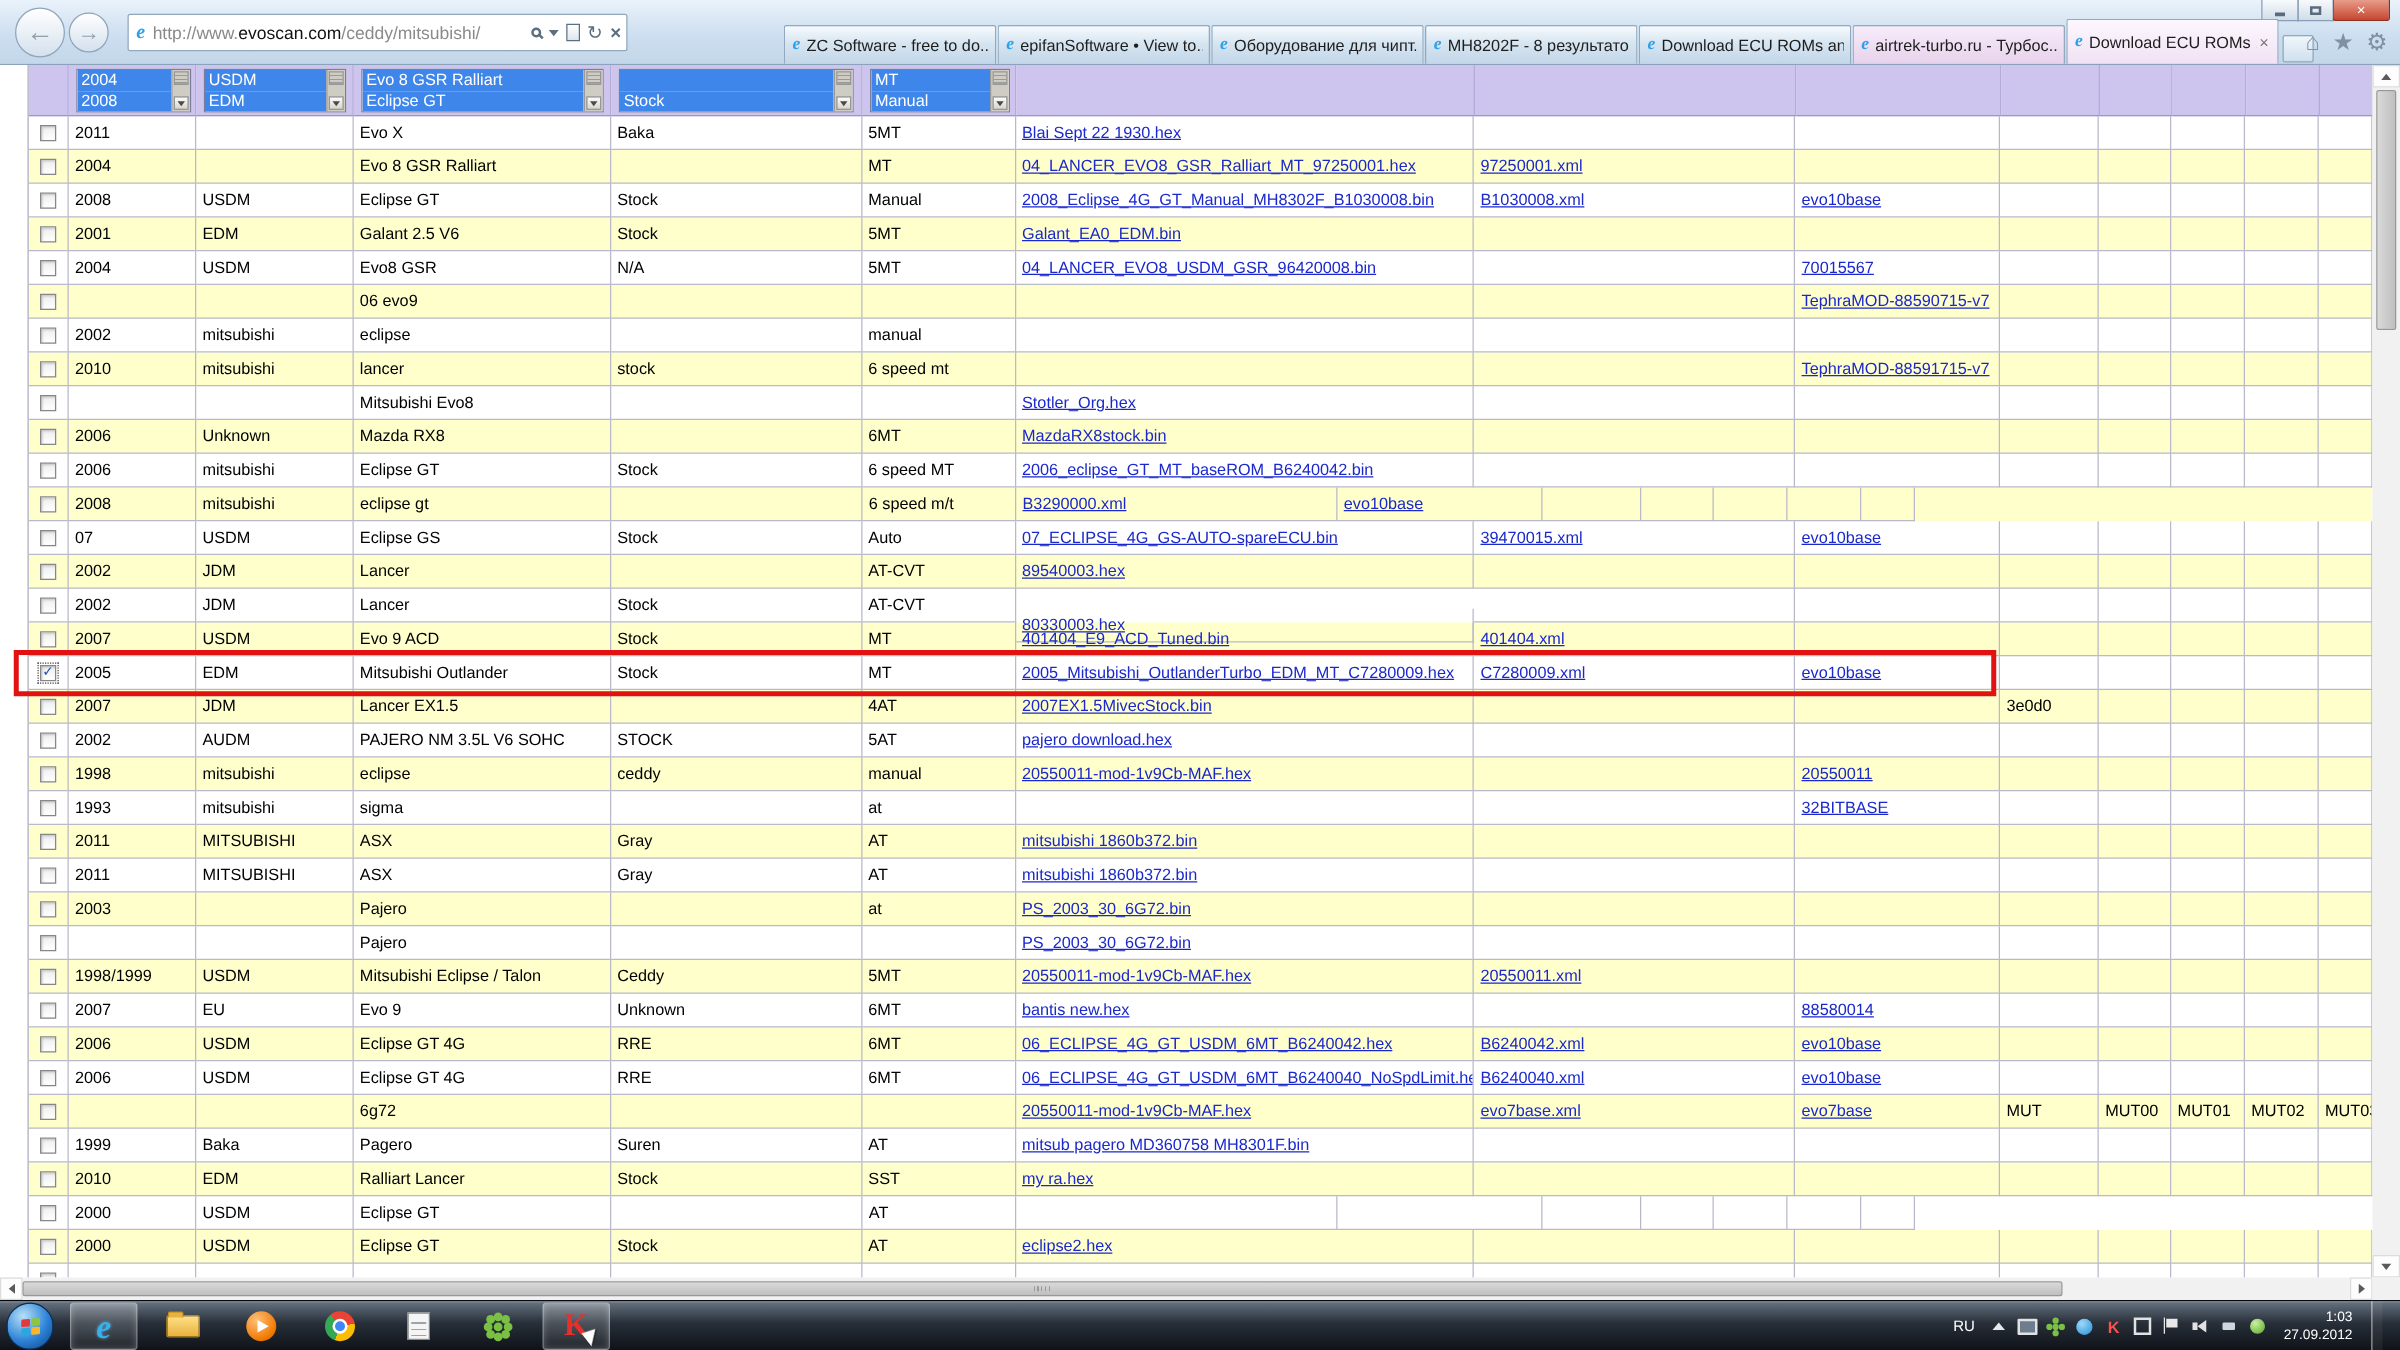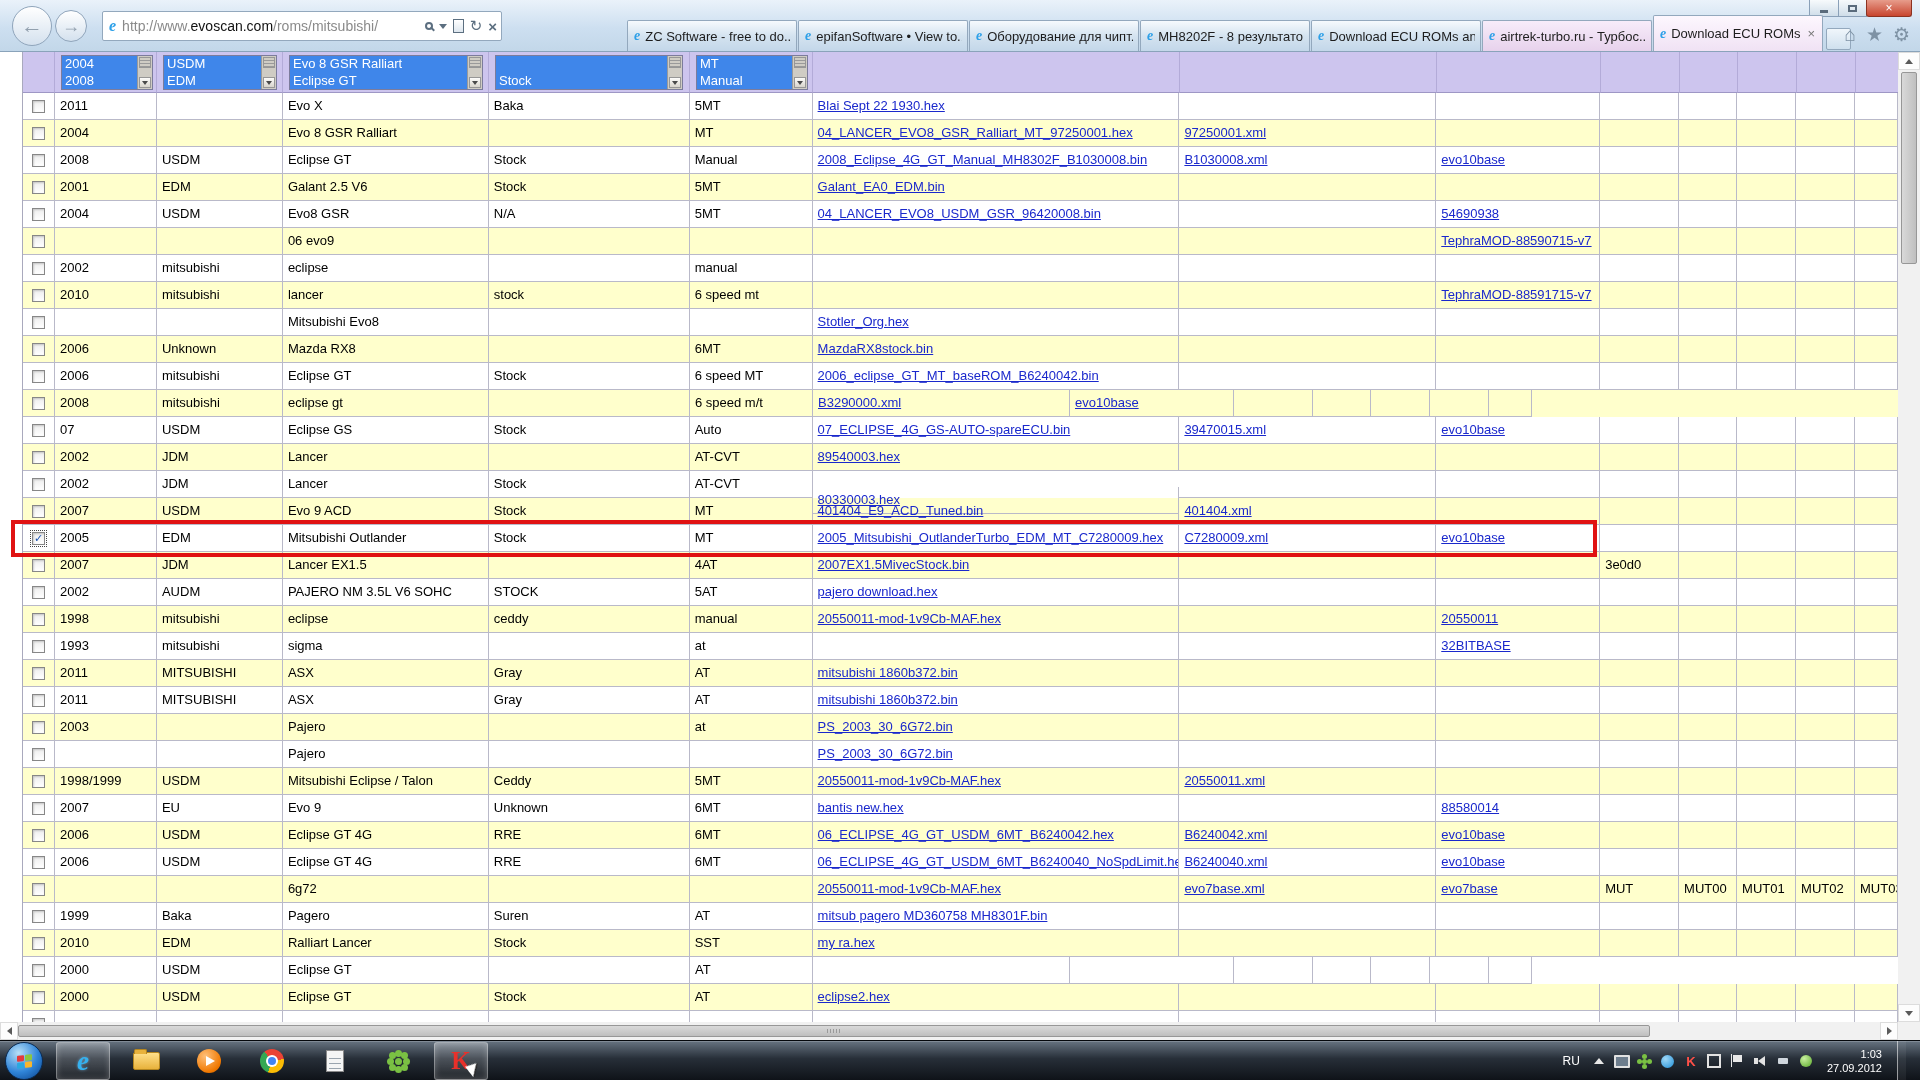--- a/index.html
+++ b/index.html
@@ -220,7 +220,7 @@
 
     <div class="addrbar">
       <span class="favicon-e">e</span>
-      <span class="url"><span class="dim">http://www.</span><span class="dom">evoscan.com</span><span class="dim">/roms/mitsubishi/</span></span>
+      <span class="url"><span class="dim">http://www.</span><span class="dom">evoscan.com</span><span class="dim">/ceddy/mitsubishi/</span></span>
       <span class="addr-ic">
           <span class="mag"></span>
         </span>

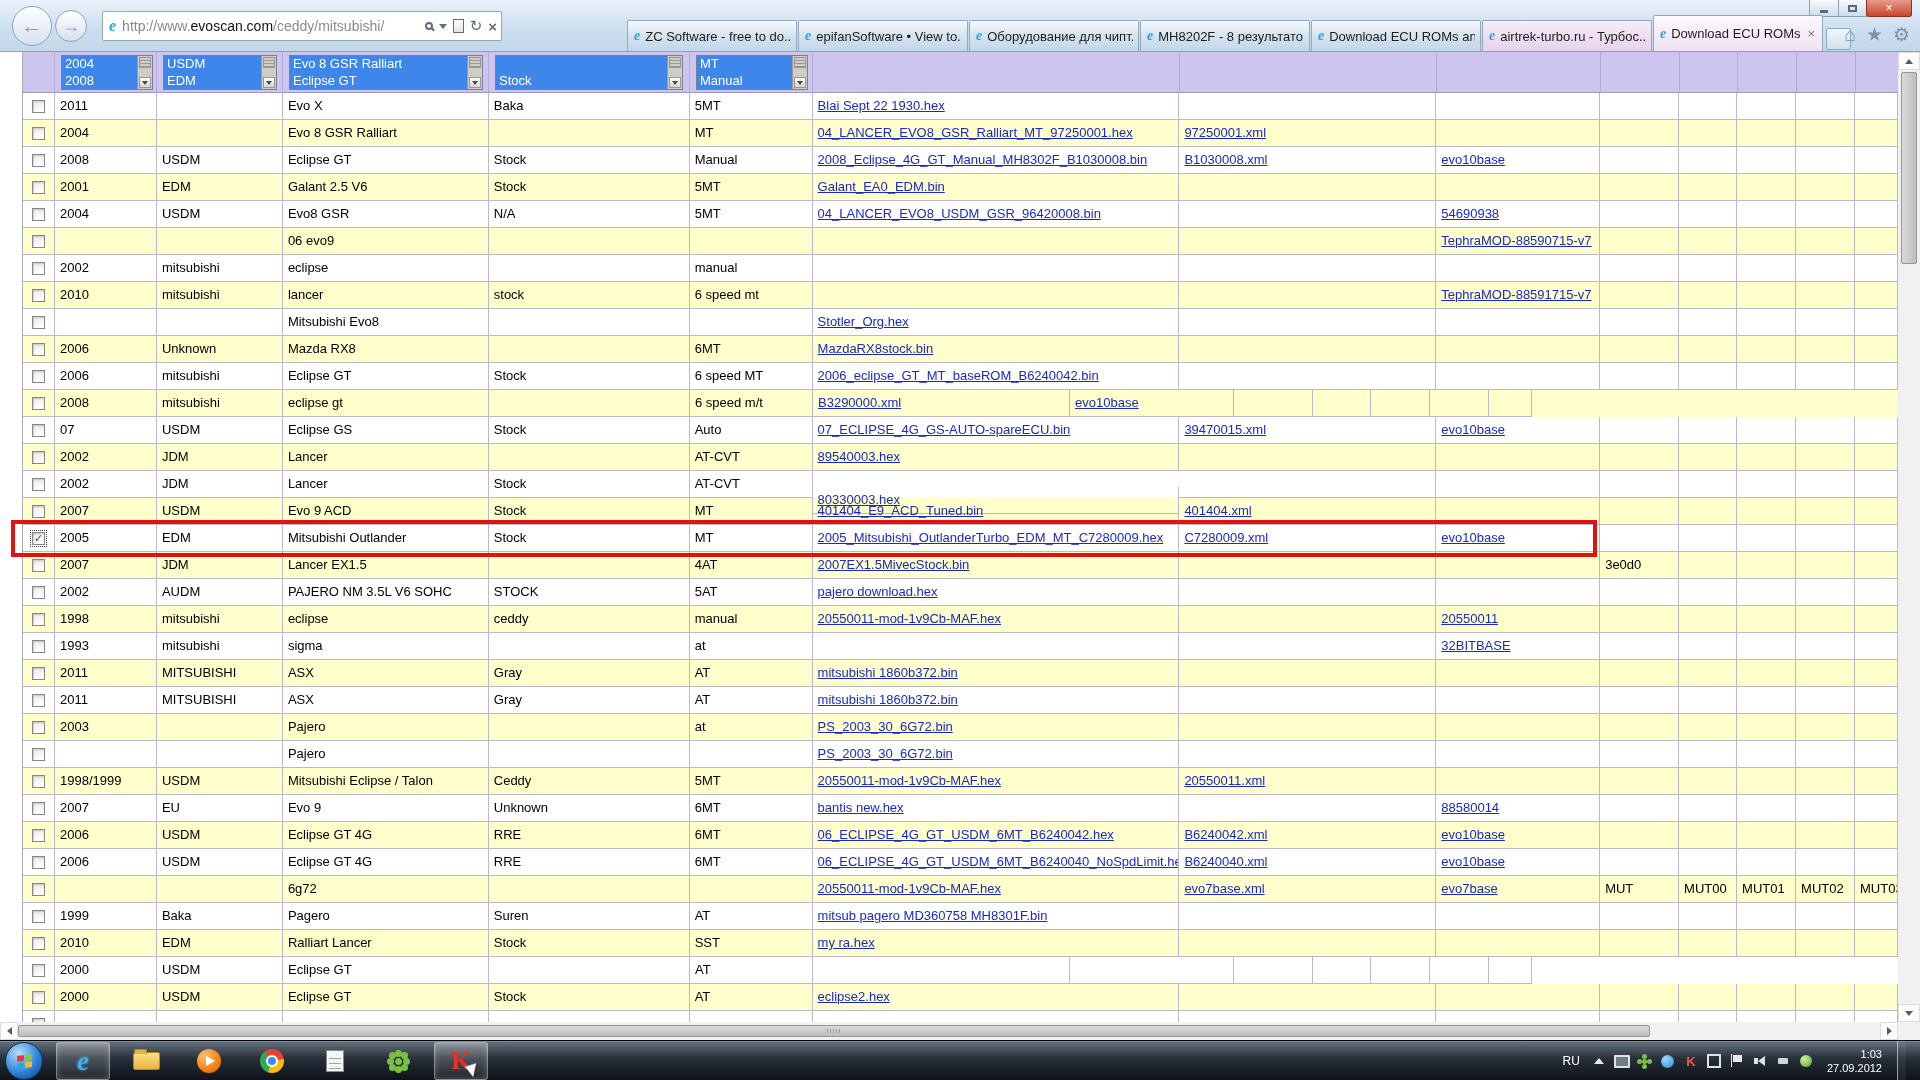--- a/index.html
+++ b/index.html
@@ -429,7 +429,7 @@
             <div class="cell" style="width: 123px;">5MT</div>
             <div class="cell" style="width: 367px;"><a href="#" class="lnk">04_LANCER_EVO8_USDM_GSR_96420008.bin</a></div>
             <div class="cell" style="width: 257px;"></div>
-            <div class="cell" style="width: 164px;"><a href="#" class="lnk">54690938</a></div>
+            <div class="cell" style="width: 164px;"><a href="#" class="lnk">70015567</a></div>
             <div class="cell" style="width: 79px;"></div>
             <div class="cell" style="width: 58px;"></div>
             <div class="cell" style="width: 59px;"></div>

